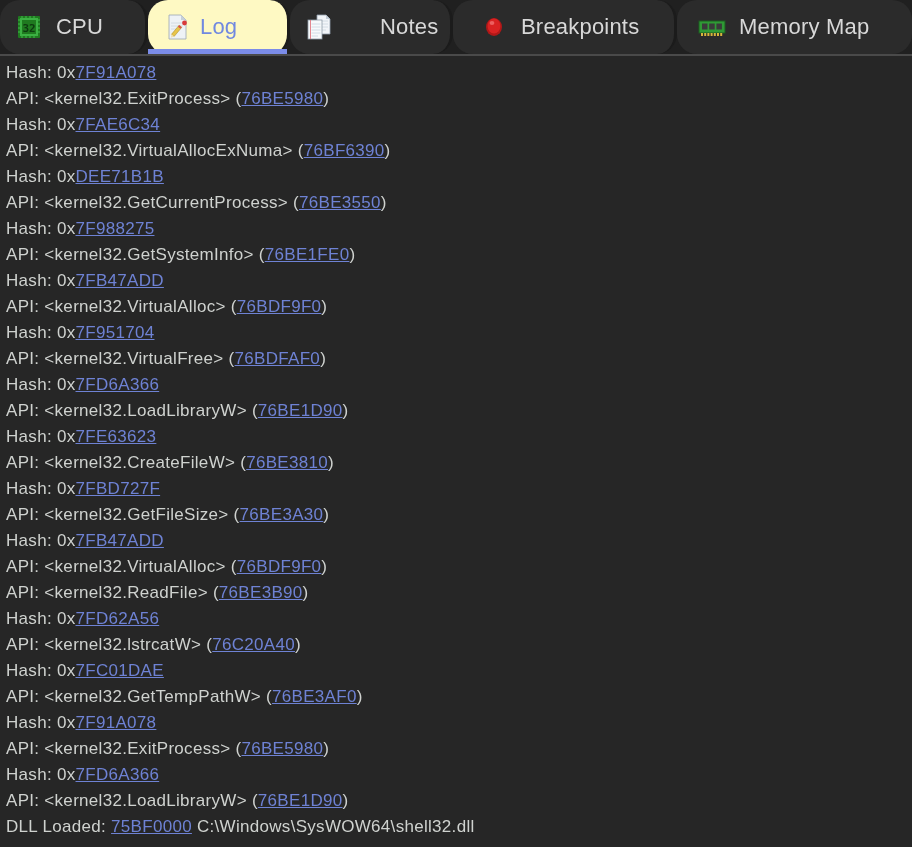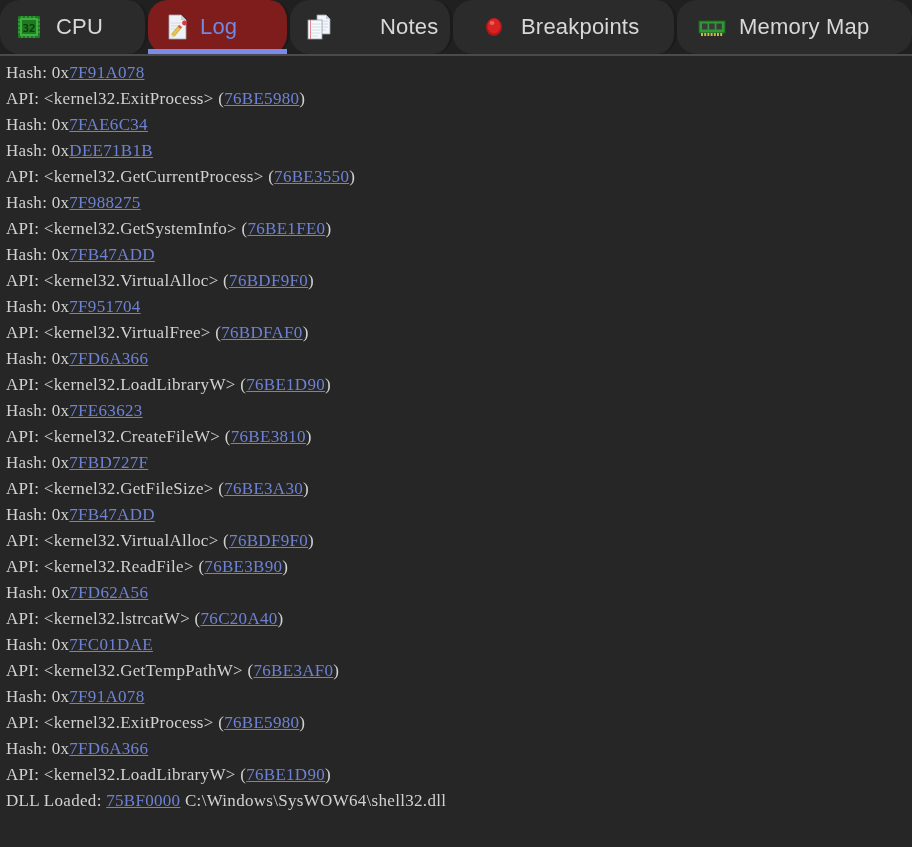--- a/index.html
+++ b/index.html
@@ -32,7 +32,7 @@
     flex: 0 0 auto;
     border-radius: 20px;
   }
-  .tab.active { background: #7f1d1d; gap: 8px; }
+  .tab.active { background: #fef9c3; gap: 8px; }
   .tab.active::after {
     content: "";
     position: absolute;

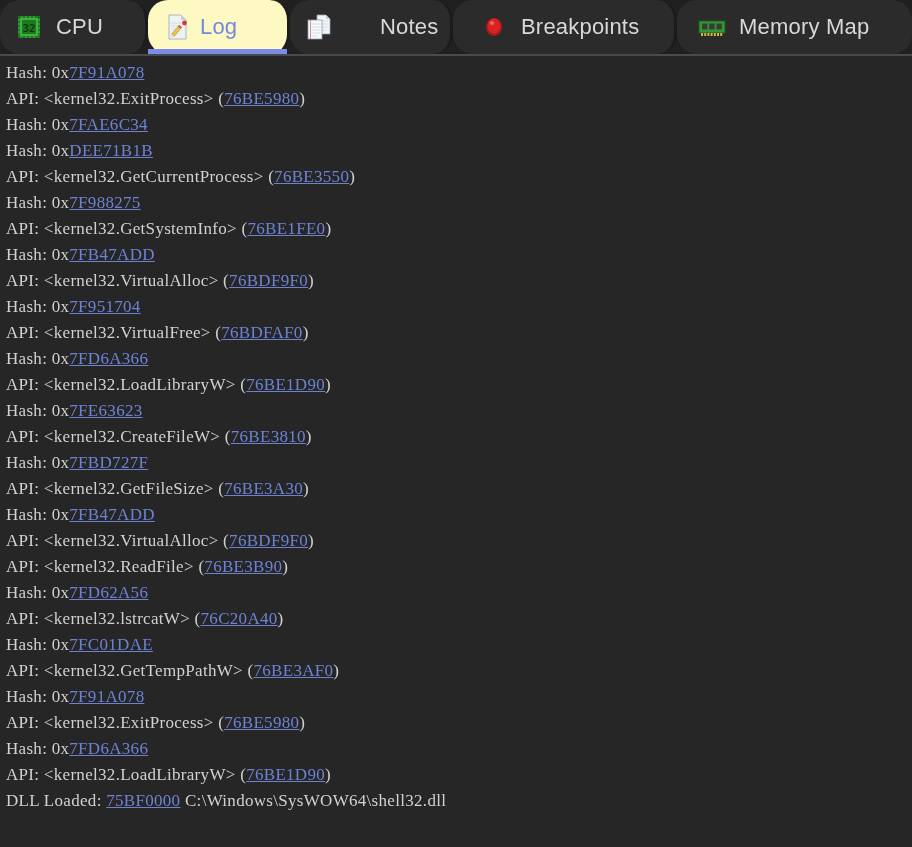--- a/index.html
+++ b/index.html
@@ -76,7 +76,7 @@
   }
 
   .log-line {
-    font-family: Liberation Serif, serif;
+    font-family: Liberation Sans, sans-serif;
     font-size: 17px;
     line-height: 26px;
     color: #cfd2cf;

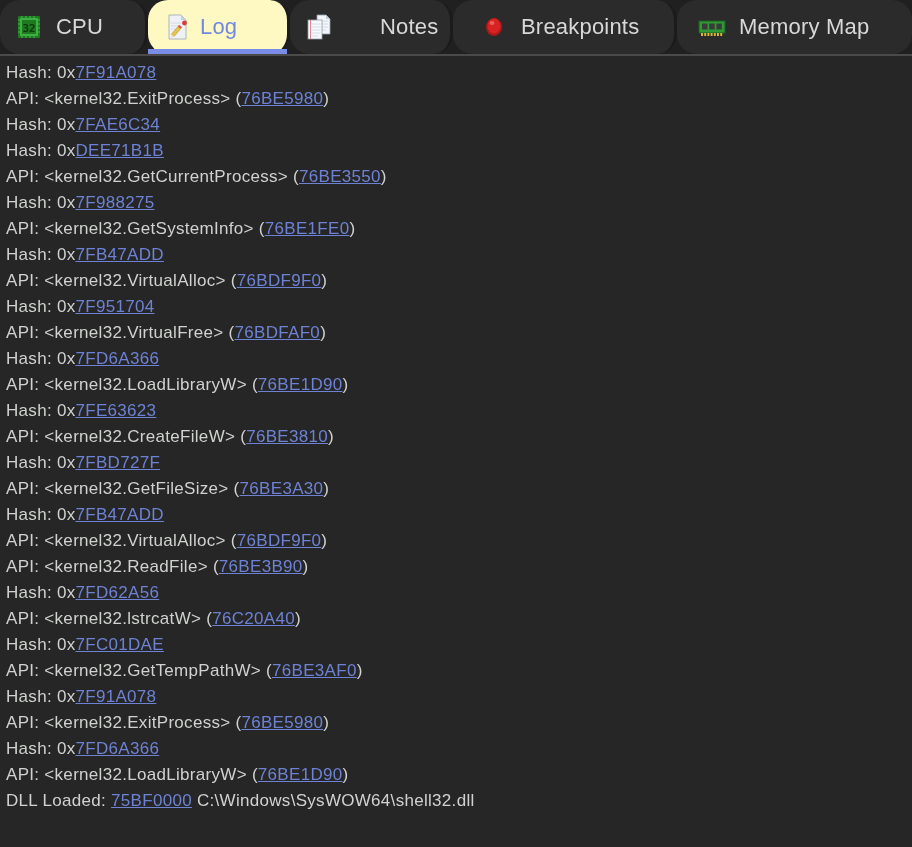--- a/index.html
+++ b/index.html
@@ -208,6 +208,7 @@
     <div class="log-line"><span>Hash: 0x</span><span class="lnk">7F91A078</span></div>
     <div class="log-line"><span>API: &lt;kernel32.ExitProcess&gt; (</span><span class="lnk">76BE5980</span><span>)</span></div>
     <div class="log-line"><span>Hash: 0x</span><span class="lnk">7FAE6C34</span></div>
+    <div class="log-line"><span>API: &lt;kernel32.VirtualAllocExNuma&gt; (</span><span class="lnk">76BF6390</span><span>)</span></div>
     <div class="log-line"><span>Hash: 0x</span><span class="lnk">DEE71B1B</span></div>
     <div class="log-line"><span>API: &lt;kernel32.GetCurrentProcess&gt; (</span><span class="lnk">76BE3550</span><span>)</span></div>
     <div class="log-line"><span>Hash: 0x</span><span class="lnk">7F988275</span></div>

